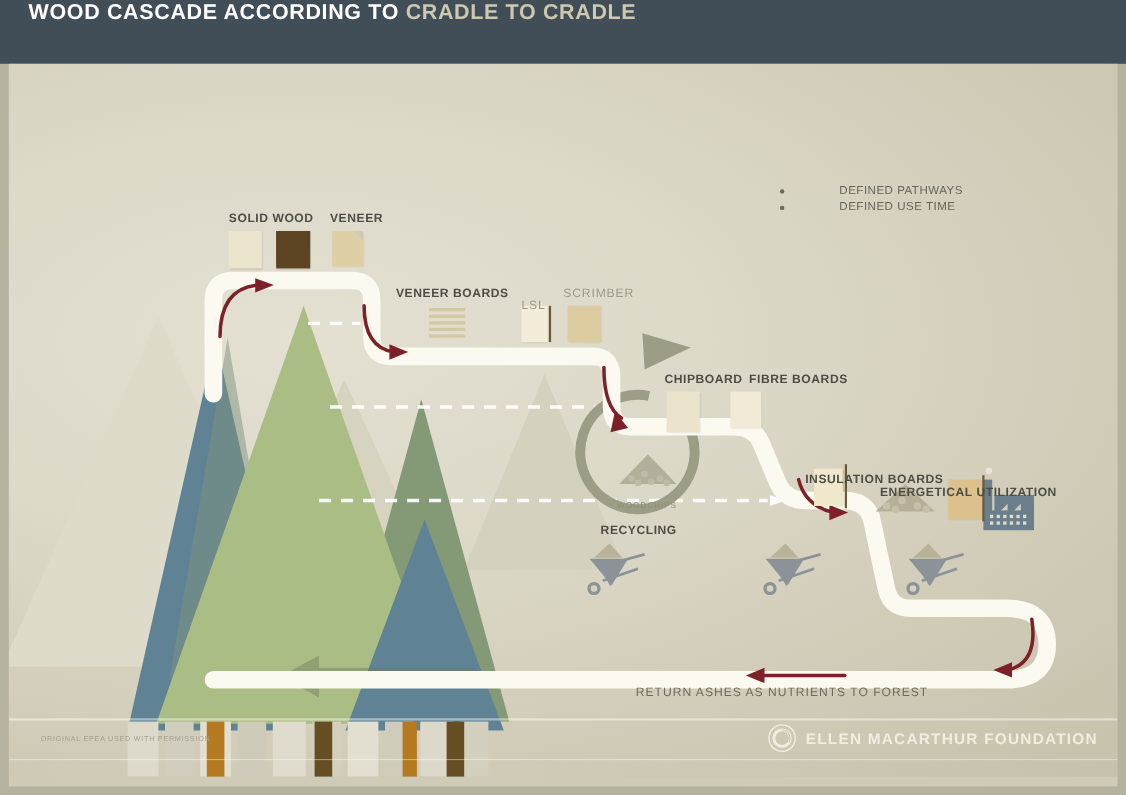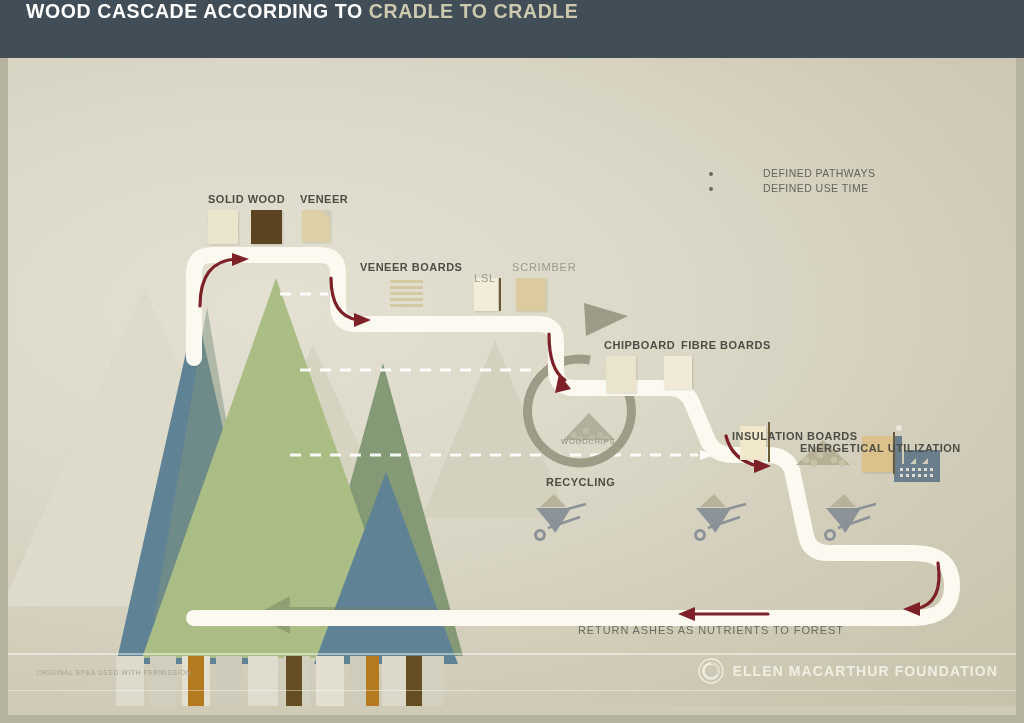--- a/index.html
+++ b/index.html
@@ -329,7 +329,7 @@
     <div class="lbl" style="left:792px;top:384px;">ENERGETICAL UTILIZATION</div>
 
     <div class="lbl" style="left:538px;top:418px;text-align:right;">RECYCLING</div>
-    <div class="woodchips-label" style="left:553px;top:379px;">WOODCHIPS</div>
+    <div class="woodchips-label" style="left:553px;top:397px;">WOODCHIPS</div>
 
     <div class="lbl" style="left:570px;top:566px;font-weight:normal;color:#6d6c61;letter-spacing:0.9px;">RETURN ASHES AS NUTRIENTS TO FOREST</div>
 

